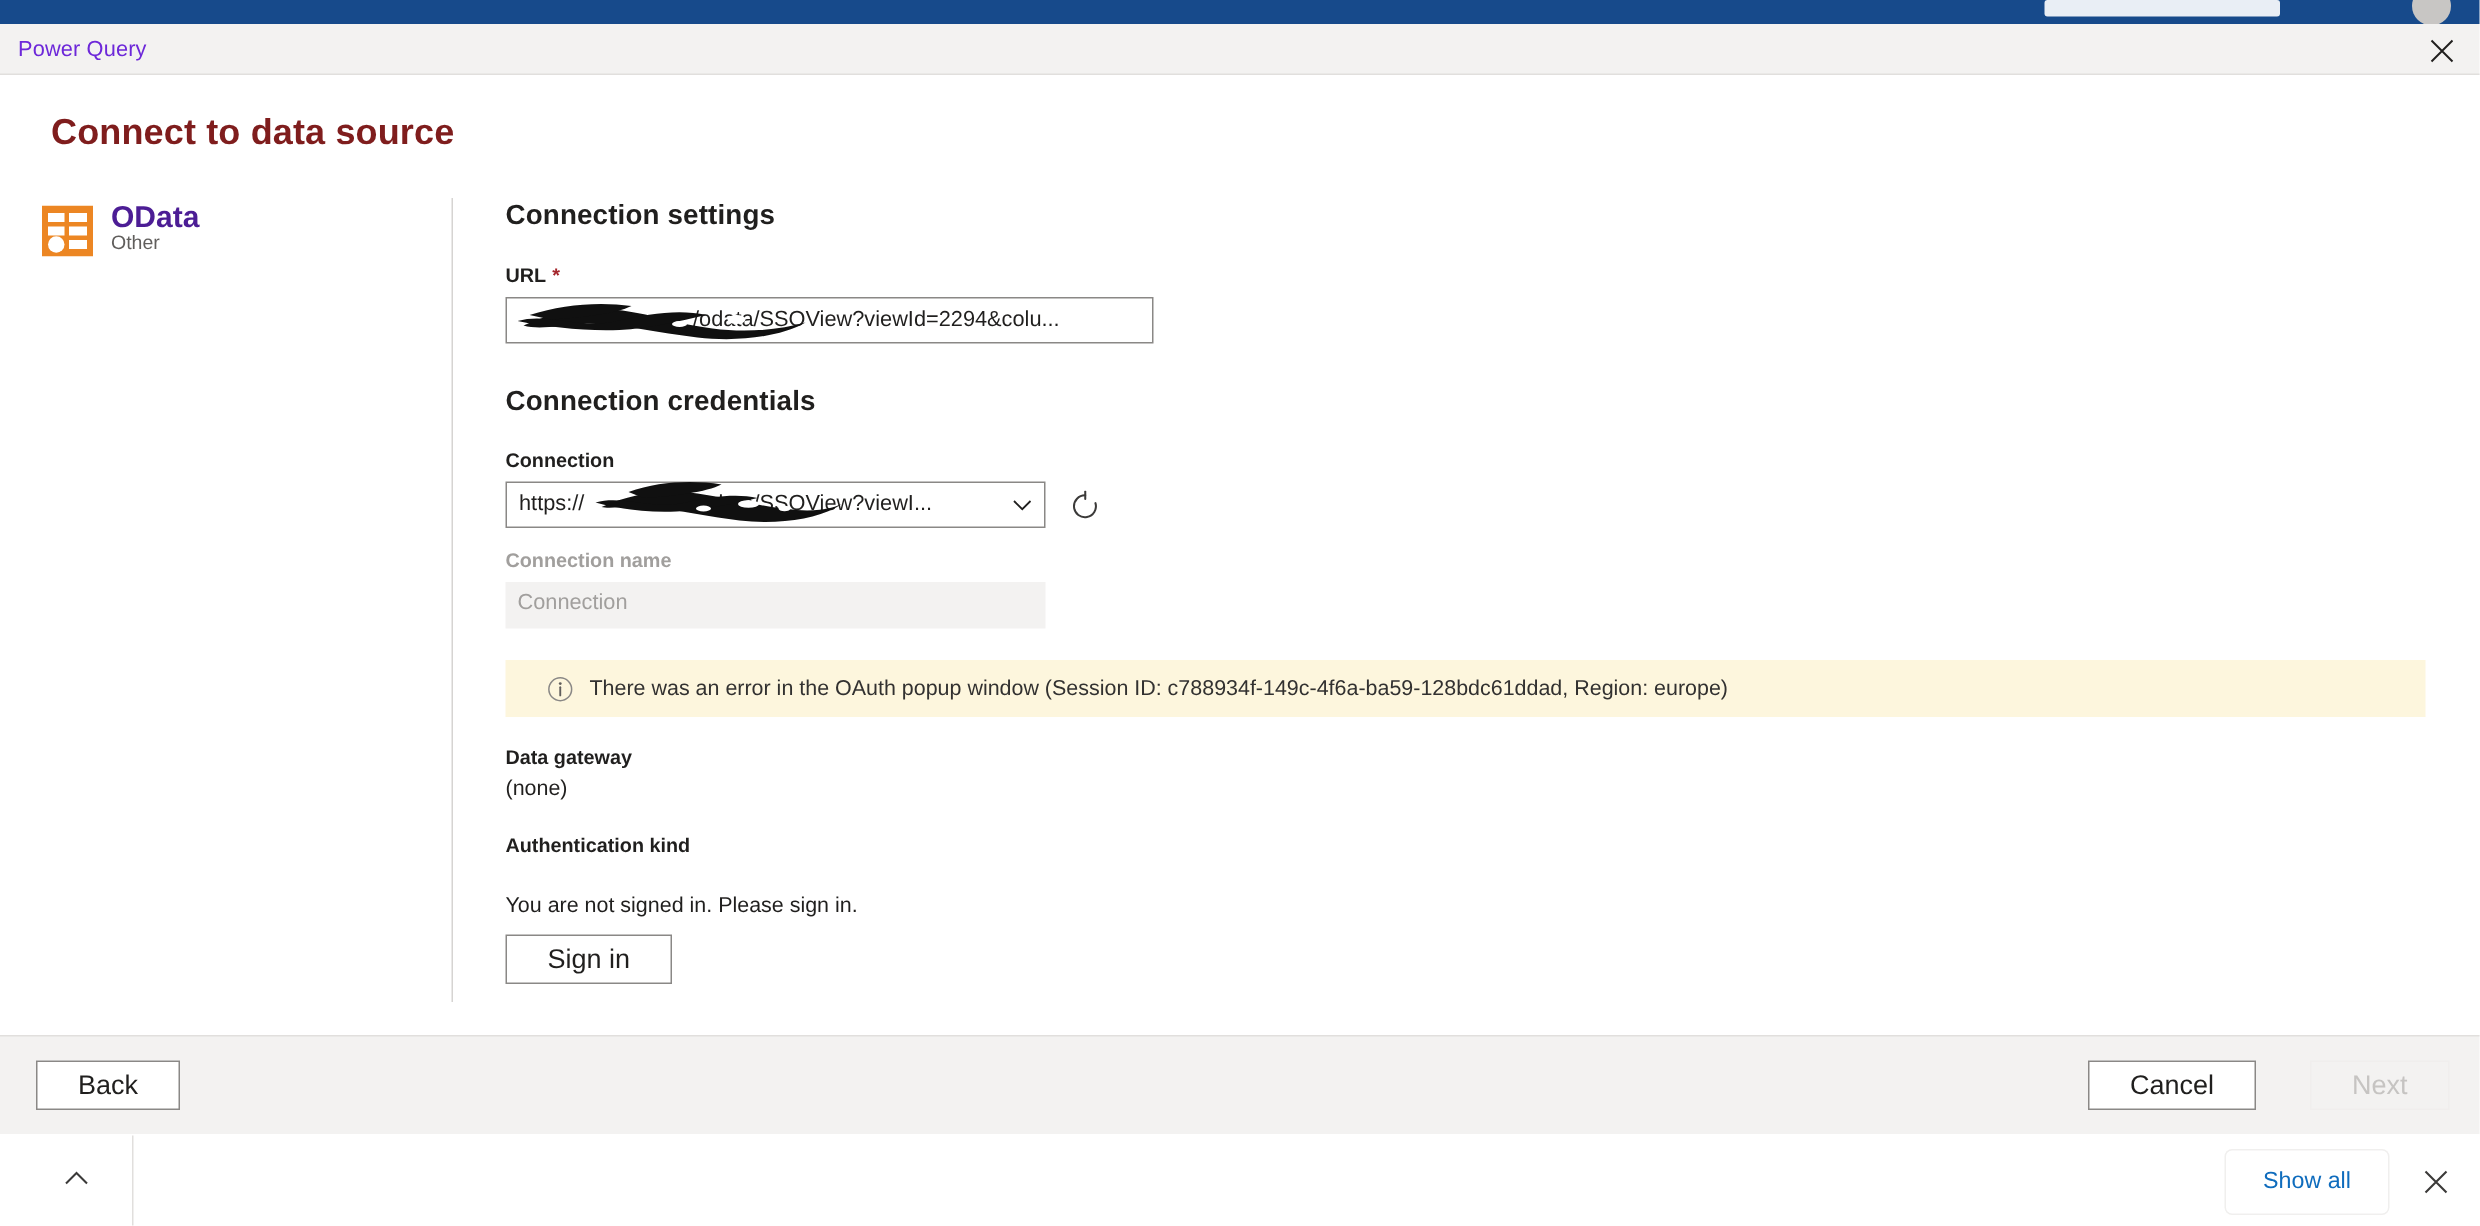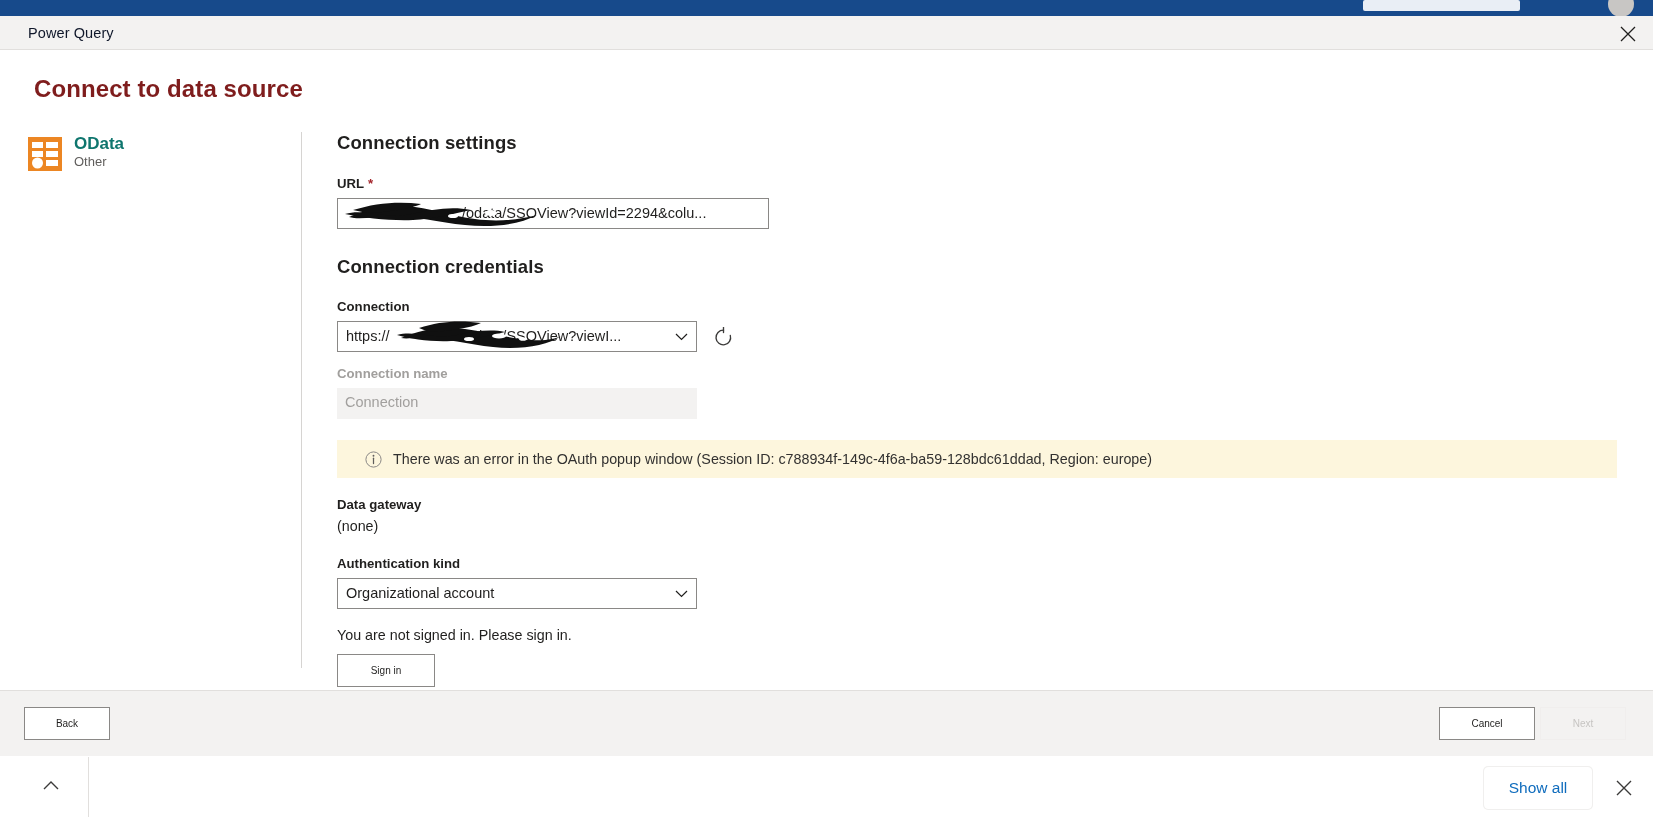--- a/index.html
+++ b/index.html
@@ -55,10 +55,10 @@
   }
   .pq-title {
     position: absolute;
-    left: 28px;
+    left: 12px;
     top: 9px;
     font-size: 14.5px;
-    color: #0f172a;
+    color: #6d28d9;
     letter-spacing: .1px;
   }
   .pq-close {

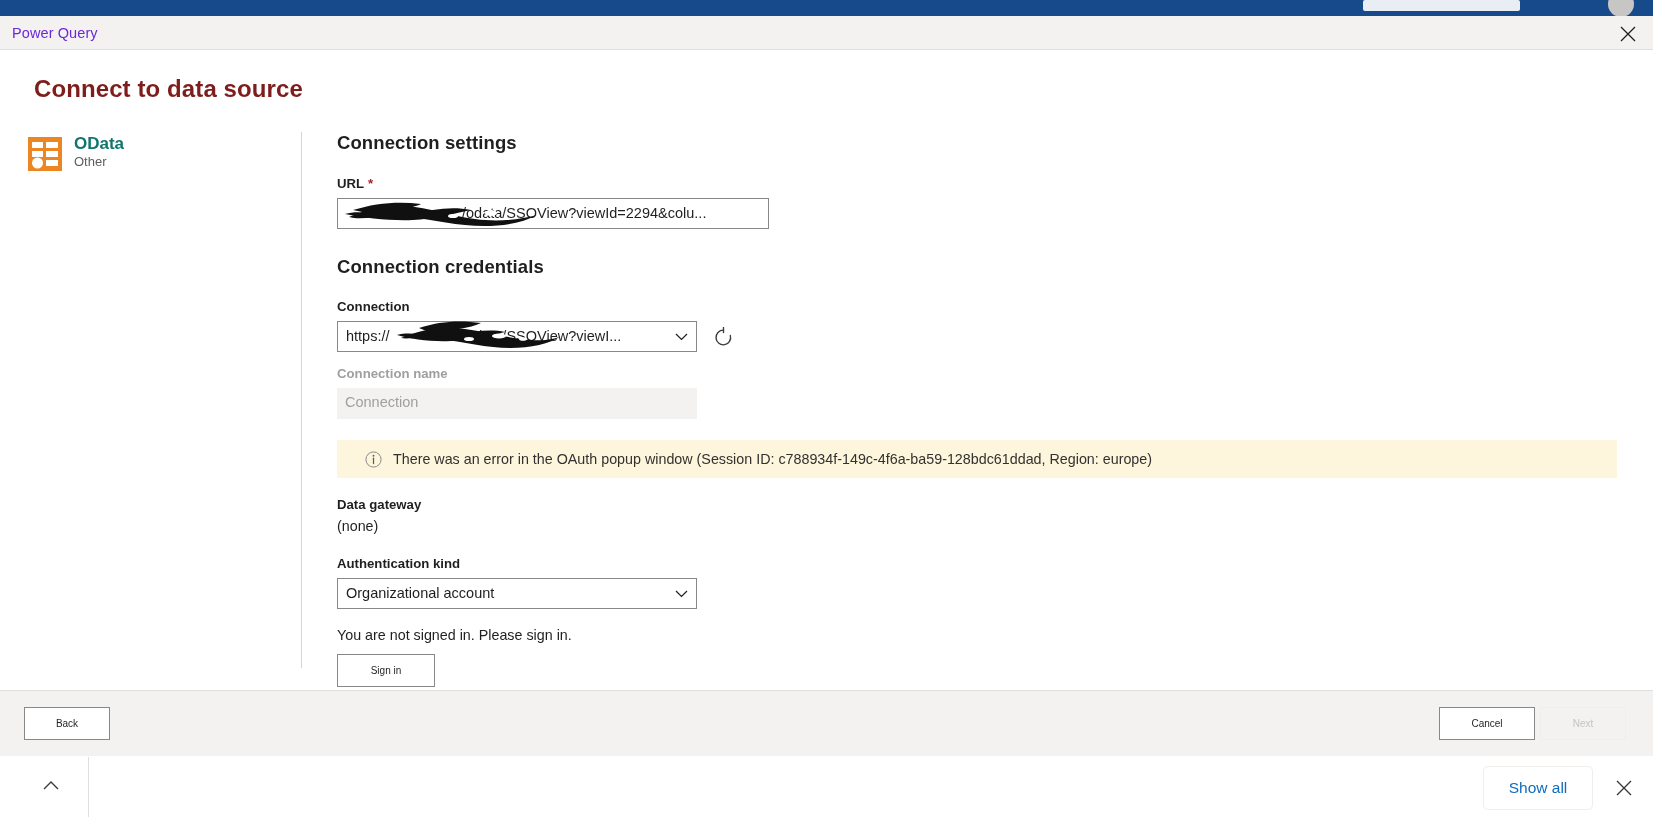--- a/index.html
+++ b/index.html
@@ -101,9 +101,9 @@
     position: absolute;
     left: 46px;
     top: 0px;
-    font-size: 17px;
+    font-size: 20px;
     font-weight: 600;
-    color: #0f766e;
+    color: #4c1d95;
   }
   .connector-sub {
     position: absolute;

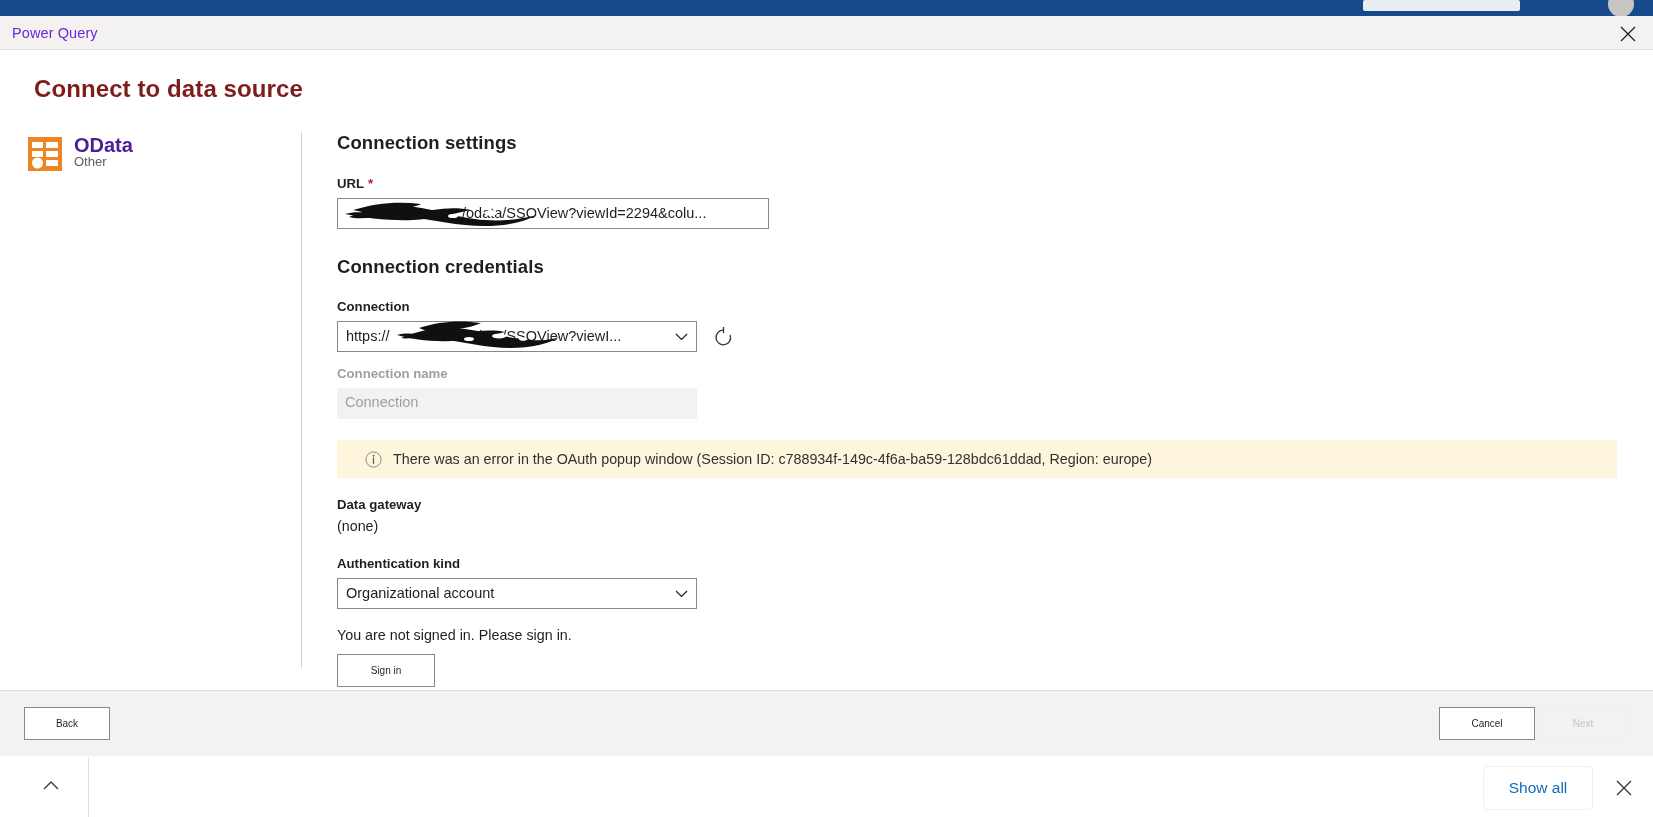--- a/index.html
+++ b/index.html
@@ -444,14 +444,6 @@
 
   <div class="field-label">Authentication kind</div>
   <div style="height:7px"></div>
-  <div class="combo">
-    <span>Organizational account</span>
-    <span class="chev">
-      <svg width="13" height="8" viewBox="0 0 13 8">
-        <path d="M1 1 L6.5 6.5 L12 1" stroke="#201f1e" stroke-width="1.2" fill="none"></path>
-      </svg>
-    </span>
-  </div>
 
   <div style="height:18px"></div>
 

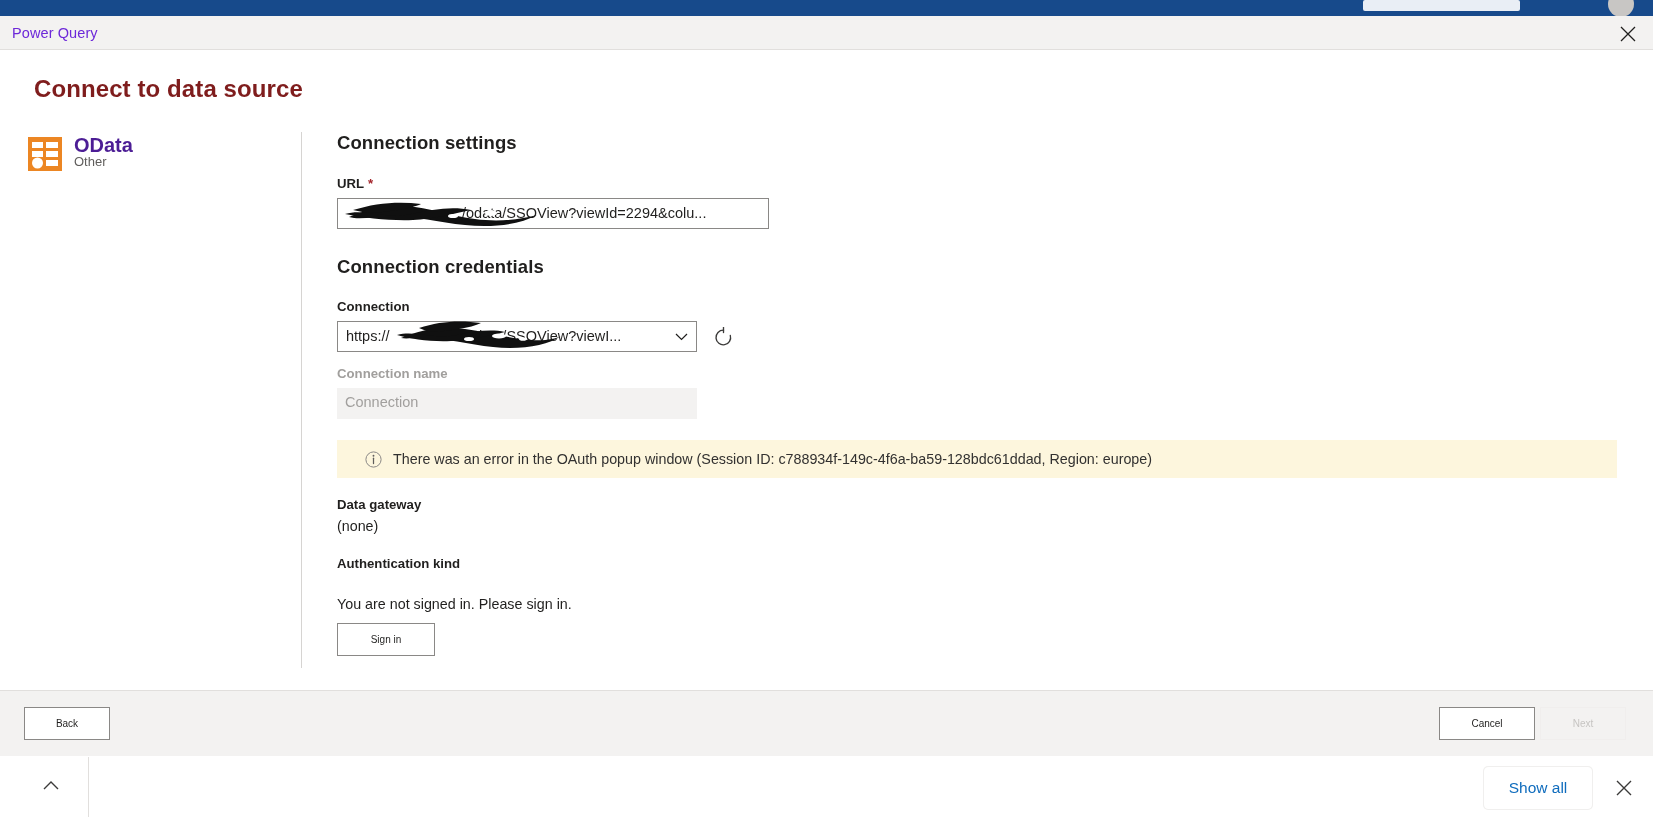--- a/index.html
+++ b/index.html
@@ -235,7 +235,7 @@
     border: 1px solid #8a8886;
     background: #ffffff;
     font-family: "Liberation Sans", sans-serif;
-    font-size: 10px;
+    font-size: 18px;
     color: #201f1e;
     cursor: pointer;
     padding: 0 27px;

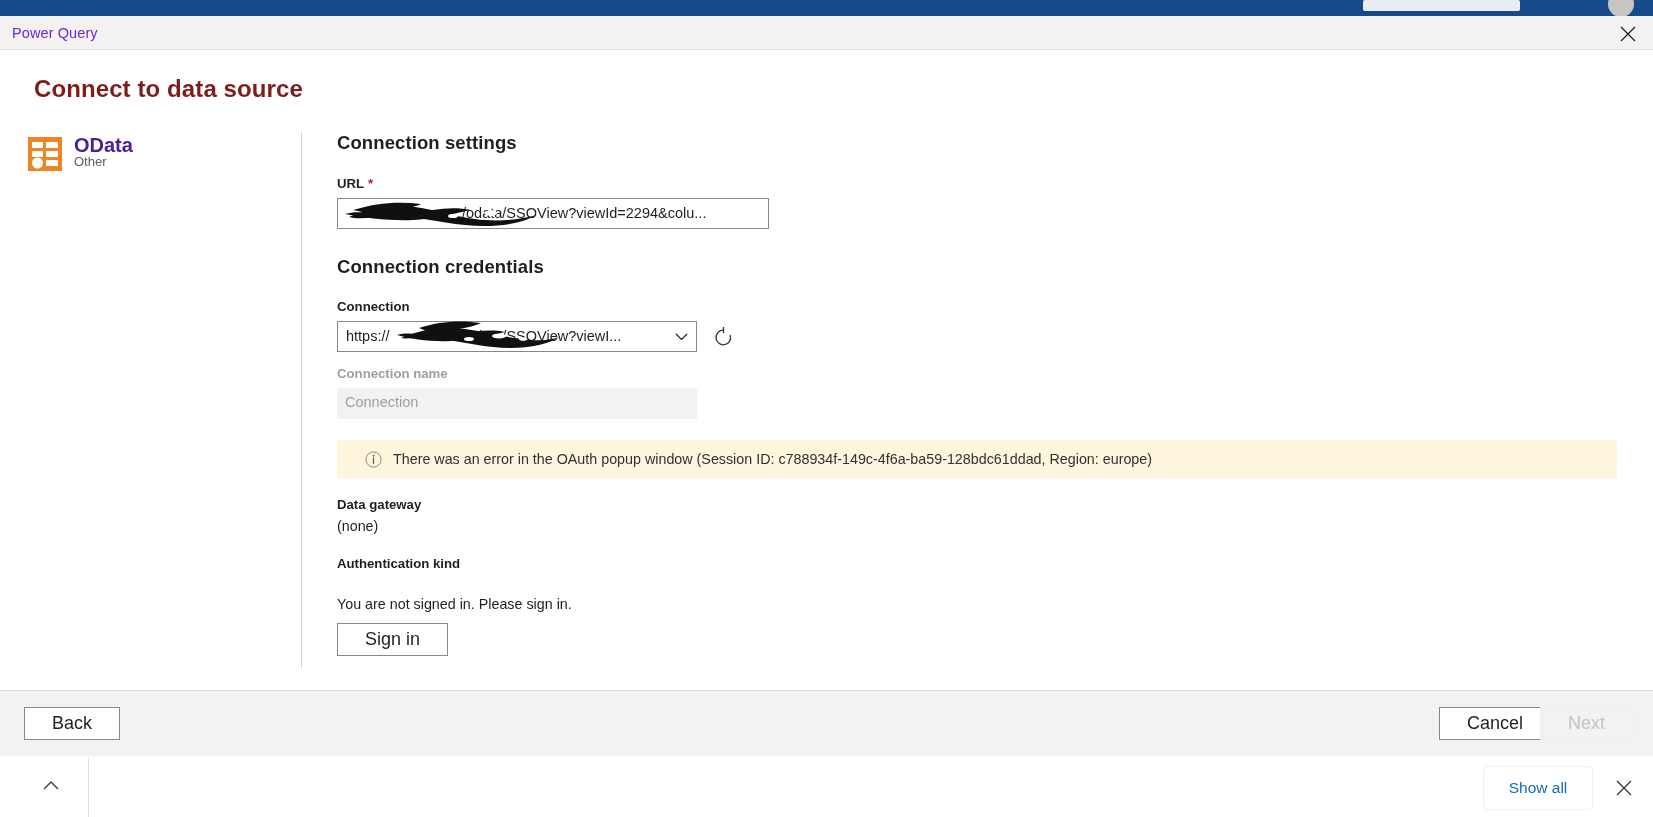--- a/index.html
+++ b/index.html
@@ -253,7 +253,7 @@
     box-sizing: border-box;
   }
   .footer .back  { position:absolute; left: 24px;  top: 16px; min-width: 86px; }
-  .footer .cancel{ position:absolute; left: 1439px;top: 16px; min-width: 96px; }
+  .footer .cancel{ position:absolute; left: 1392px;top: 16px; min-width: 96px; }
   .footer .next  { position:absolute; left: 1540px;top: 16px; min-width: 86px;
                    border-color:#f0eeed; background:#f3f2f1; color:#c6c4c2; cursor:default; }
 

